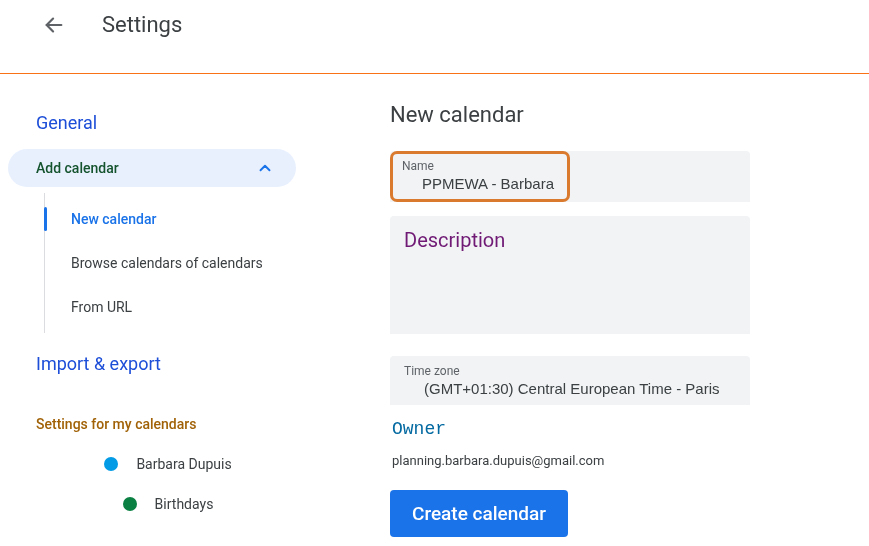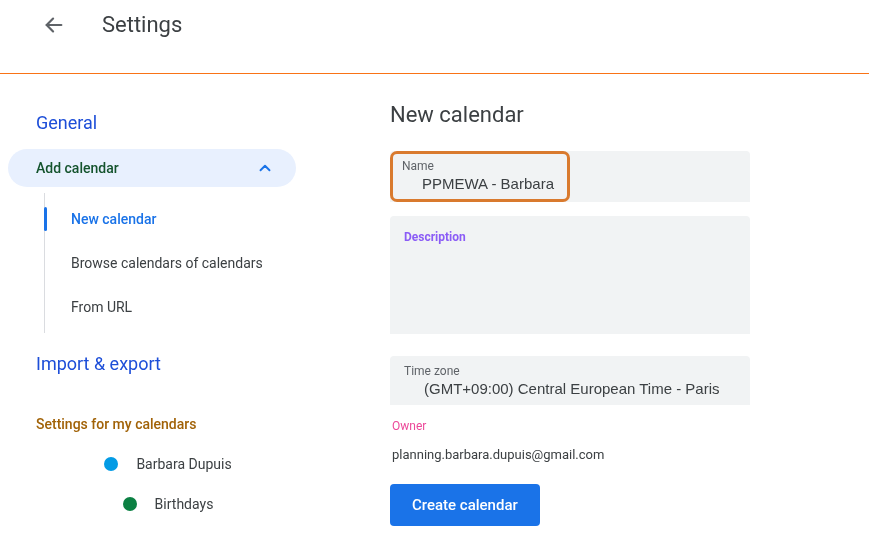--- a/index.html
+++ b/index.html
@@ -171,9 +171,8 @@
     margin-bottom: 22px;
   }
   .desc-box .placeholder {
-    color: #8b5cf6;
-    font-size: 12px;
-    font-weight: bold;
+    color: #701a75;
+    font-size: 20px;
   }
   .owner-block {
     margin-top: 10px;

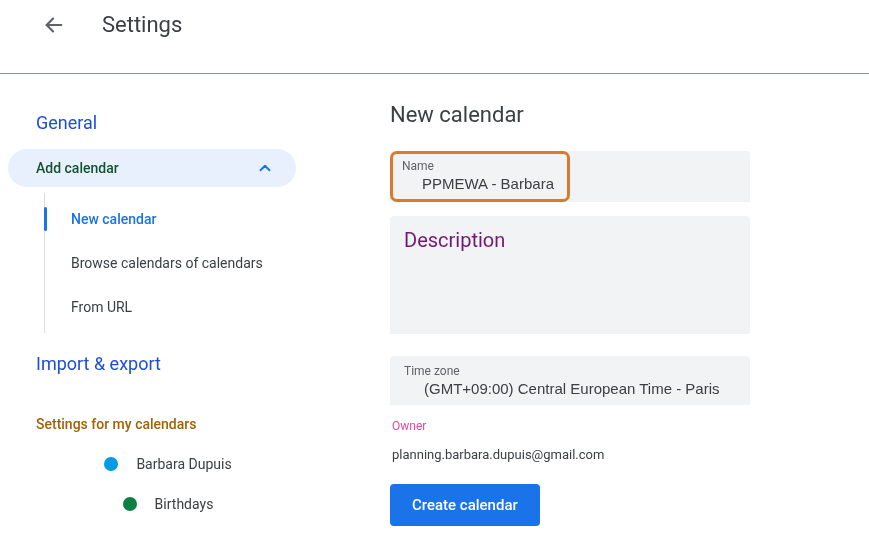--- a/index.html
+++ b/index.html
@@ -262,7 +262,7 @@
 
     <div class="field">
       <span class="flabel">Time zone</span>
-      <div class="fvalue">(GMT+09:00) Central European Time - Paris</div>
+      <div class="fvalue">(GMT+01:30) Central European Time - Paris</div>
     </div>
 
     <div class="owner-block">

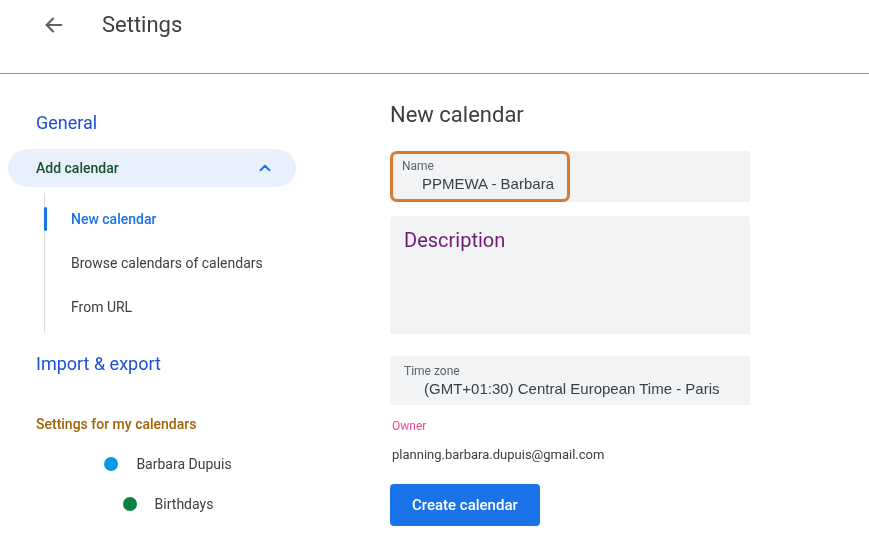--- a/index.html
+++ b/index.html
@@ -180,8 +180,9 @@
     padding-left: 2px;
   }
   .owner-block .flabel {
-    font-size: 12px;
-    color: #ec4899;
+    font-size: 18px;
+    color: #0369a1;
+    font-family: Liberation Mono, monospace;
   }
   .owner-block .fvalue {
     font-size: 13px;

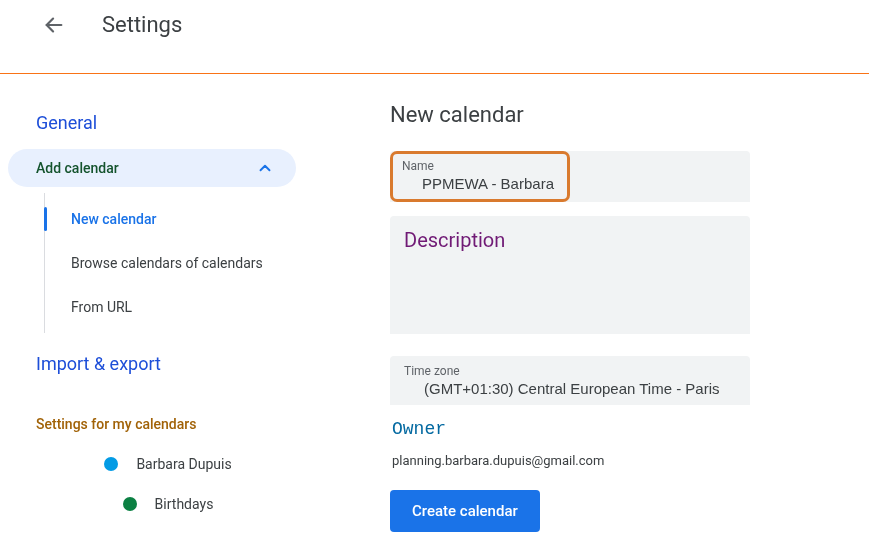--- a/index.html
+++ b/index.html
@@ -193,7 +193,7 @@
     background: #1a73e8;
     color: #fff;
     border: none;
-    font-size: 15px;
+    font-size: 19px;
     font-weight: 500;
     padding: 12px 22px;
     border-radius: 4px;

